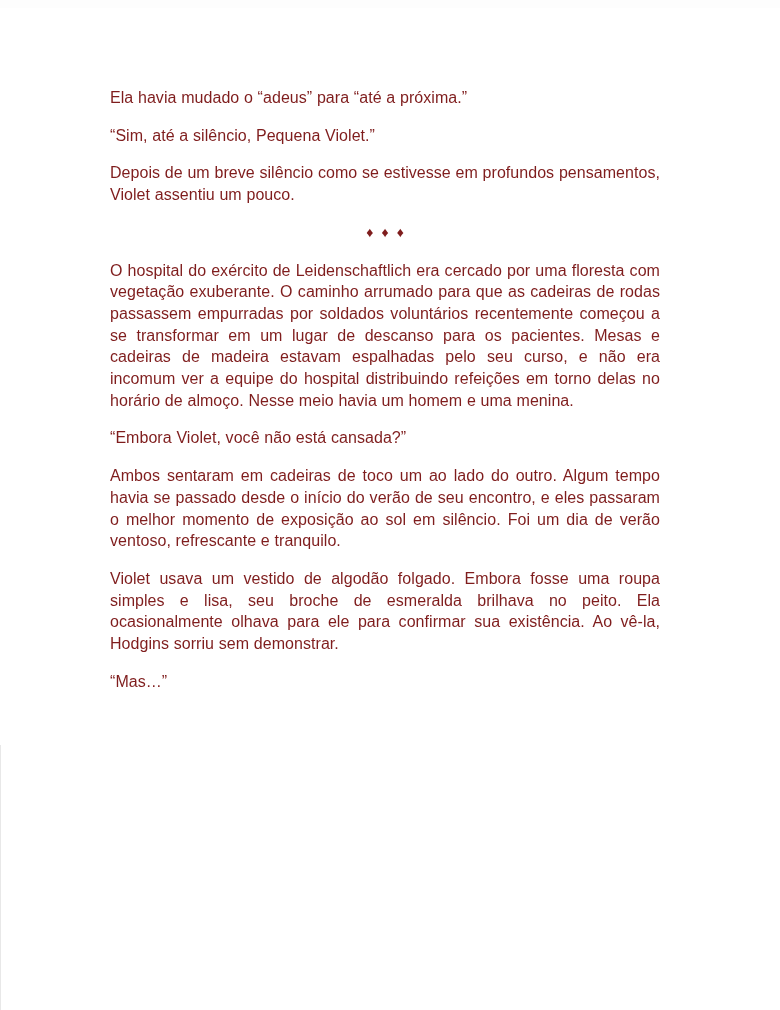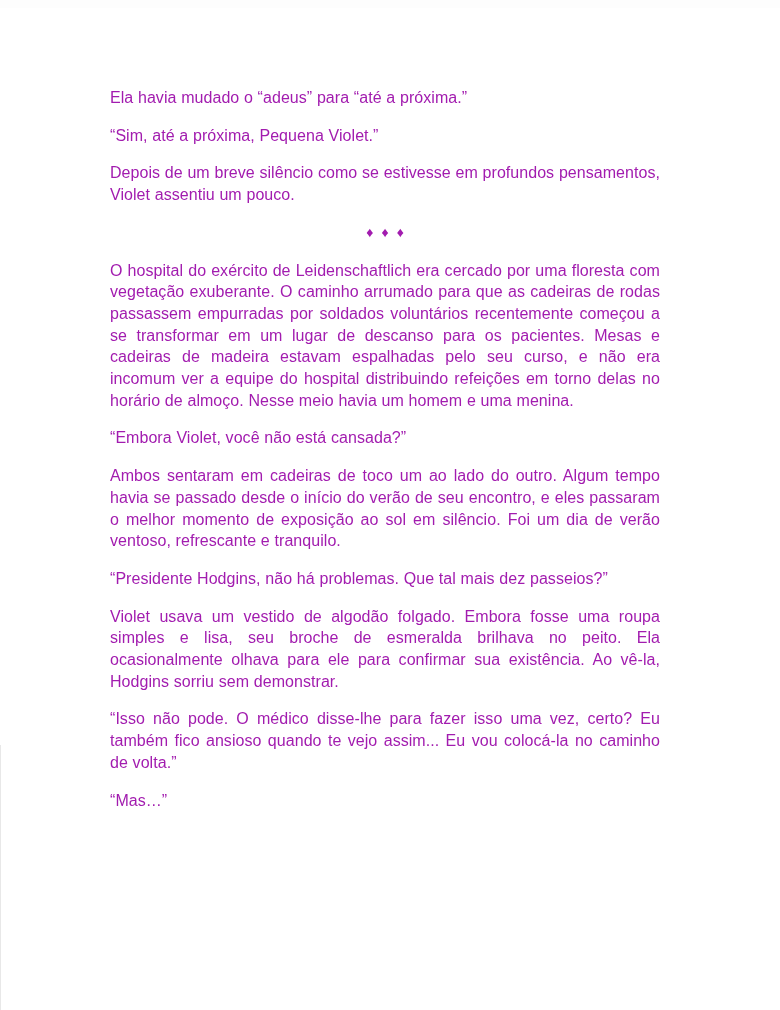--- a/index.html
+++ b/index.html
@@ -33,7 +33,7 @@
     text-align: justify;
     letter-spacing: 0.05px;
     word-spacing: 0.2px;
-    color: #a21caf;
+    color: #7f1d1d;
   }
   .content p.separator {
     text-align: center;

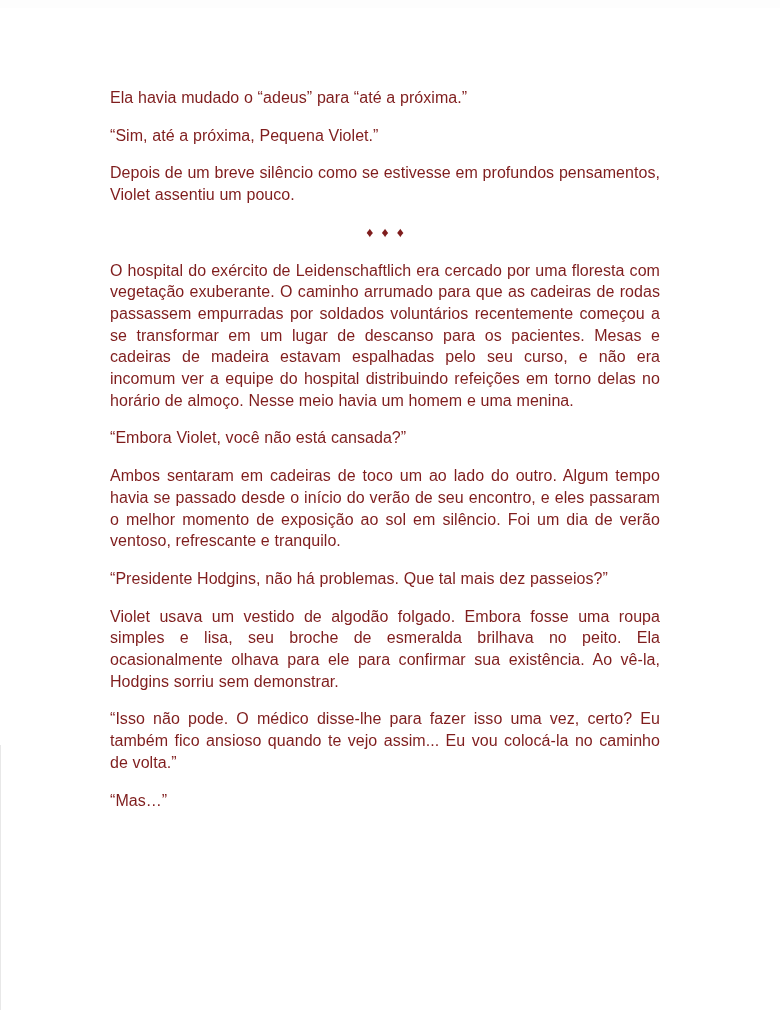--- a/index.html
+++ b/index.html
@@ -67,7 +67,7 @@
 
   <div class="content">
     <p>Ela havia mudado o “adeus” para “até a próxima.”</p>
-    <p>“Sim, até a próxima, Pequena Violet.”</p>
+    <p>“Sim, até a silêncio, Pequena Violet.”</p>
     <p>Depois de um breve silêncio como se estivesse em profundos pensamentos, Violet assentiu um pouco.</p>
     <p class="separator">♦ ♦ ♦</p>
     <p>O hospital do exército de Leidenschaftlich era cercado por uma floresta com vegetação exuberante. O caminho arrumado para que as cadeiras de rodas passassem empurradas por soldados voluntários recentemente começou a se transformar em um lugar de descanso para os pacientes. Mesas e cadeiras de madeira estavam espalhadas pelo seu curso, e não era incomum ver a equipe do hospital distribuindo refeições em torno delas no horário de almoço. Nesse meio havia um homem e uma menina.</p>

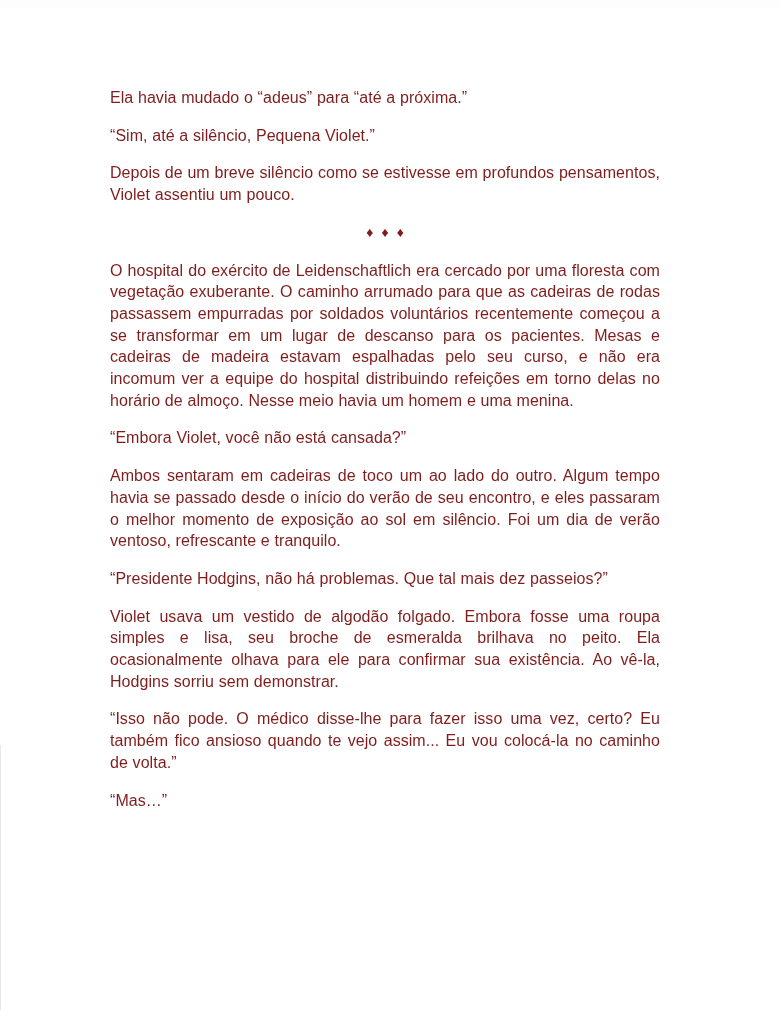--- a/index.html
+++ b/index.html
@@ -73,7 +73,6 @@
     <p>O hospital do exército de Leidenschaftlich era cercado por uma floresta com vegetação exuberante. O caminho arrumado para que as cadeiras de rodas passassem empurradas por soldados voluntários recentemente começou a se transformar em um lugar de descanso para os pacientes. Mesas e cadeiras de madeira estavam espalhadas pelo seu curso, e não era incomum ver a equipe do hospital distribuindo refeições em torno delas no horário de almoço. Nesse meio havia um homem e uma menina.</p>
     <p>“Embora Violet, você não está cansada?”</p>
     <p>Ambos sentaram em cadeiras de toco um ao lado do outro. Algum tempo havia se passado desde o início do verão de seu encontro, e eles passaram o melhor momento de exposição ao sol em silêncio. Foi um dia de verão ventoso, refrescante e tranquilo.</p>
-    <p>“Presidente Hodgins, não há problemas. Que tal mais dez passeios?”</p>
     <p>Violet usava um vestido de algodão folgado. Embora fosse uma roupa simples e lisa, seu broche de esmeralda brilhava no peito. Ela ocasionalmente olhava para ele para confirmar sua existência. Ao vê-la, Hodgins sorriu sem demonstrar.</p>
     <p>“Isso não pode. O médico disse-lhe para fazer isso uma vez, certo? Eu também fico ansioso quando te vejo assim... Eu vou colocá-la no caminho de volta.”</p>
     <p>“Mas…”</p>

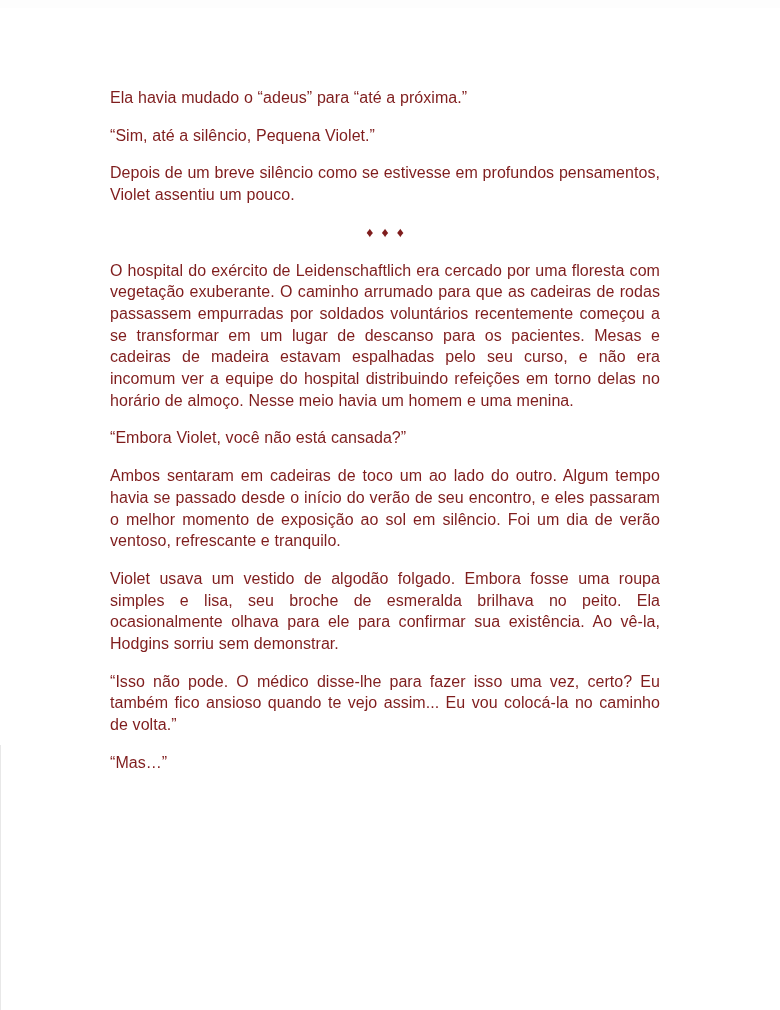--- a/index.html
+++ b/index.html
@@ -74,7 +74,6 @@
     <p>“Embora Violet, você não está cansada?”</p>
     <p>Ambos sentaram em cadeiras de toco um ao lado do outro. Algum tempo havia se passado desde o início do verão de seu encontro, e eles passaram o melhor momento de exposição ao sol em silêncio. Foi um dia de verão ventoso, refrescante e tranquilo.</p>
     <p>Violet usava um vestido de algodão folgado. Embora fosse uma roupa simples e lisa, seu broche de esmeralda brilhava no peito. Ela ocasionalmente olhava para ele para confirmar sua existência. Ao vê-la, Hodgins sorriu sem demonstrar.</p>
-    <p>“Isso não pode. O médico disse-lhe para fazer isso uma vez, certo? Eu também fico ansioso quando te vejo assim... Eu vou colocá-la no caminho de volta.”</p>
     <p>“Mas…”</p>
   </div>
 

